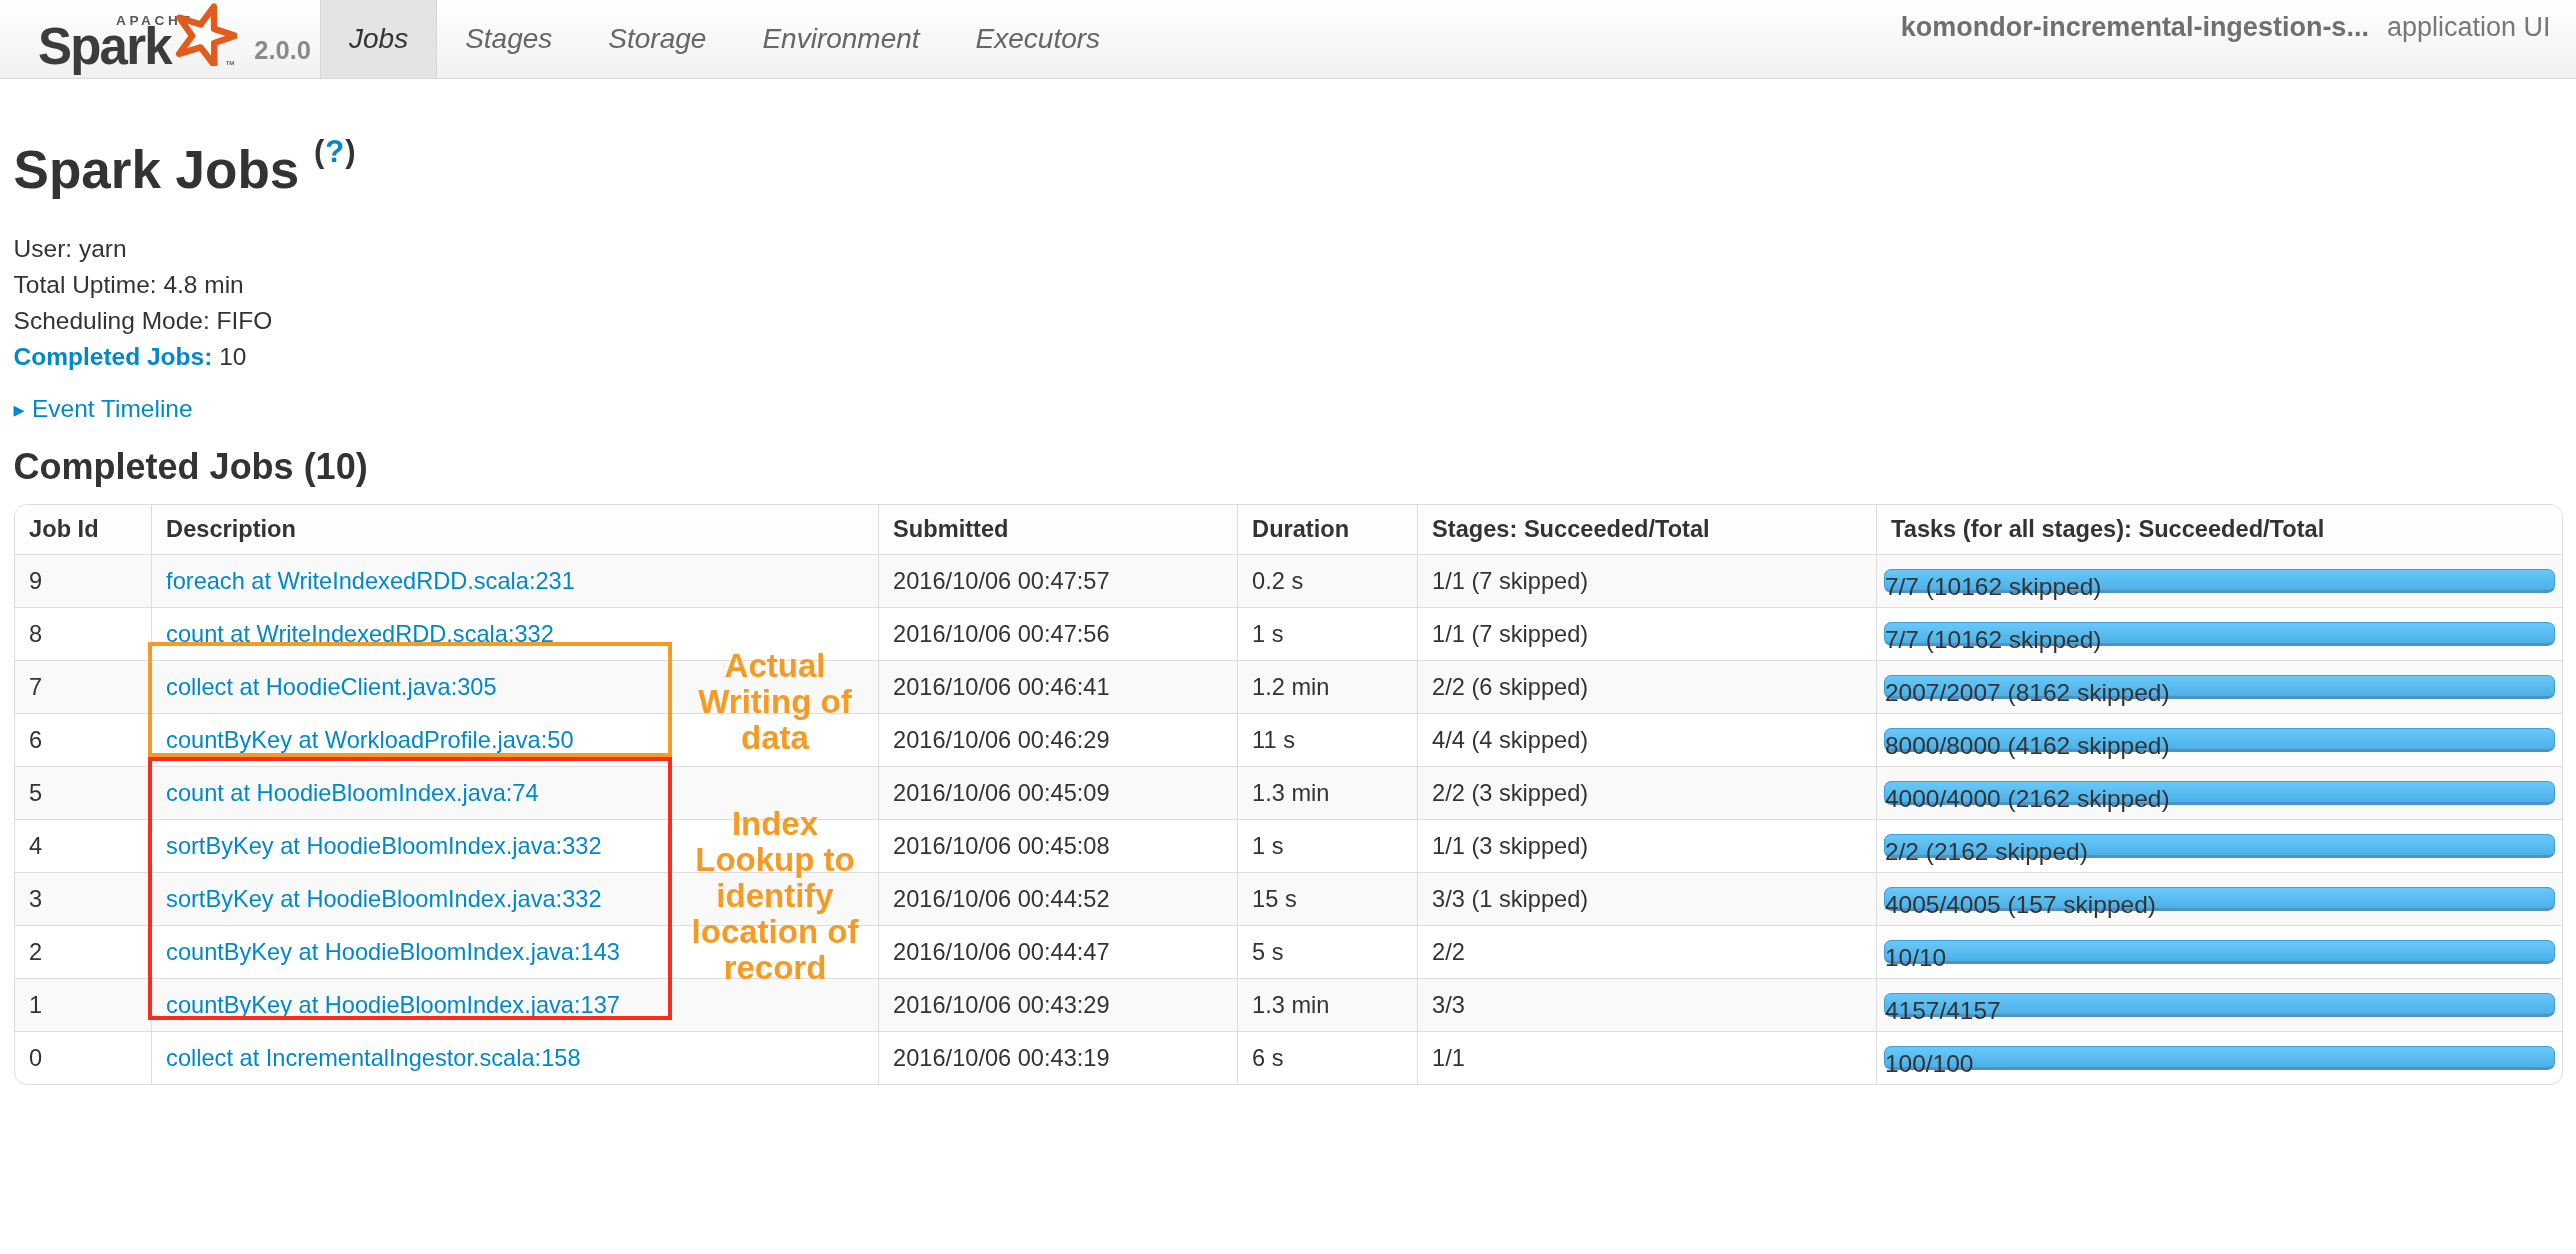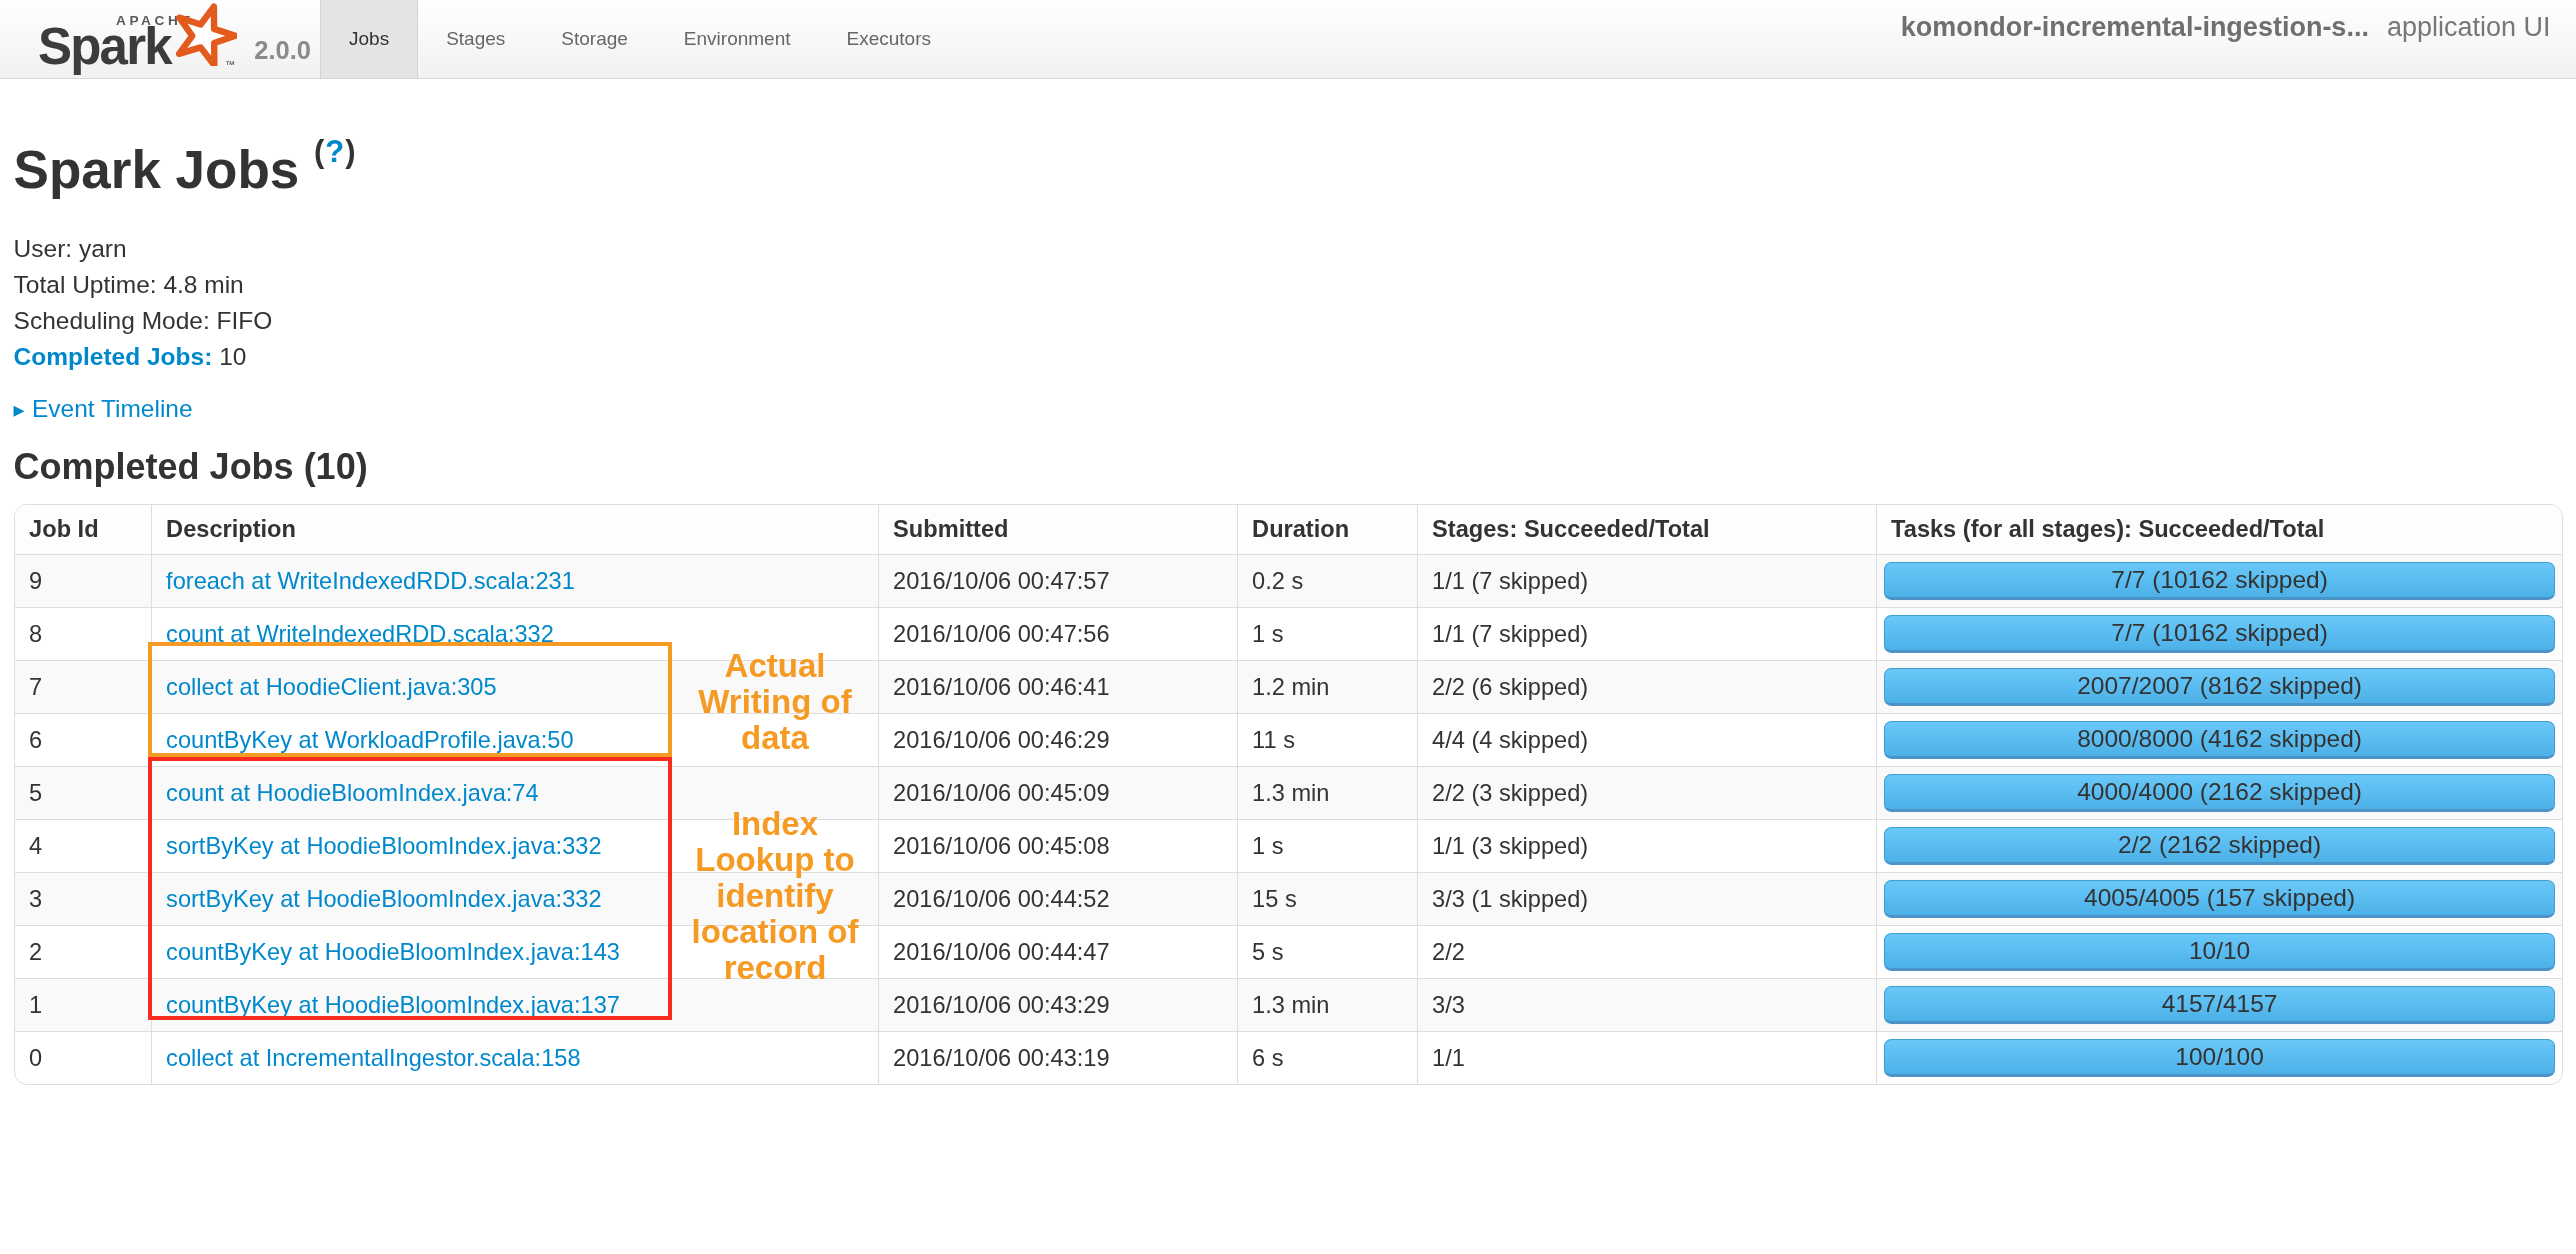--- a/index.html
+++ b/index.html
@@ -15,7 +15,7 @@
   .logo .star { position:absolute; left:135px; top:-3.6px; }
   .version { font-size:25.5px; font-weight:bold; color:#8a8a8a; margin-left:12.7px; padding-bottom:5.5px; }
   .tabs { display:flex; align-items:stretch; }
-  .tab { font-size:19px; color:#666; display:flex; align-items:center; padding:12px 28px; cursor:pointer; }
+  .tab { font-size:28px; color:#666; display:flex; align-items:center; padding:12px 28px; cursor:pointer;font-style:italic; }
   .tab.active { background:#e4e4e4; color:#333; border-left:0.9px solid #d4d4d4; border-right:0.9px solid #d4d4d4; }
   .appname { position:absolute; right:25.5px; top:0; height:55px; display:flex; align-items:center; font-size:27px; color:#777;gap:9px; }
   .appname b { color:#6f6f6f; margin-right:9px; }

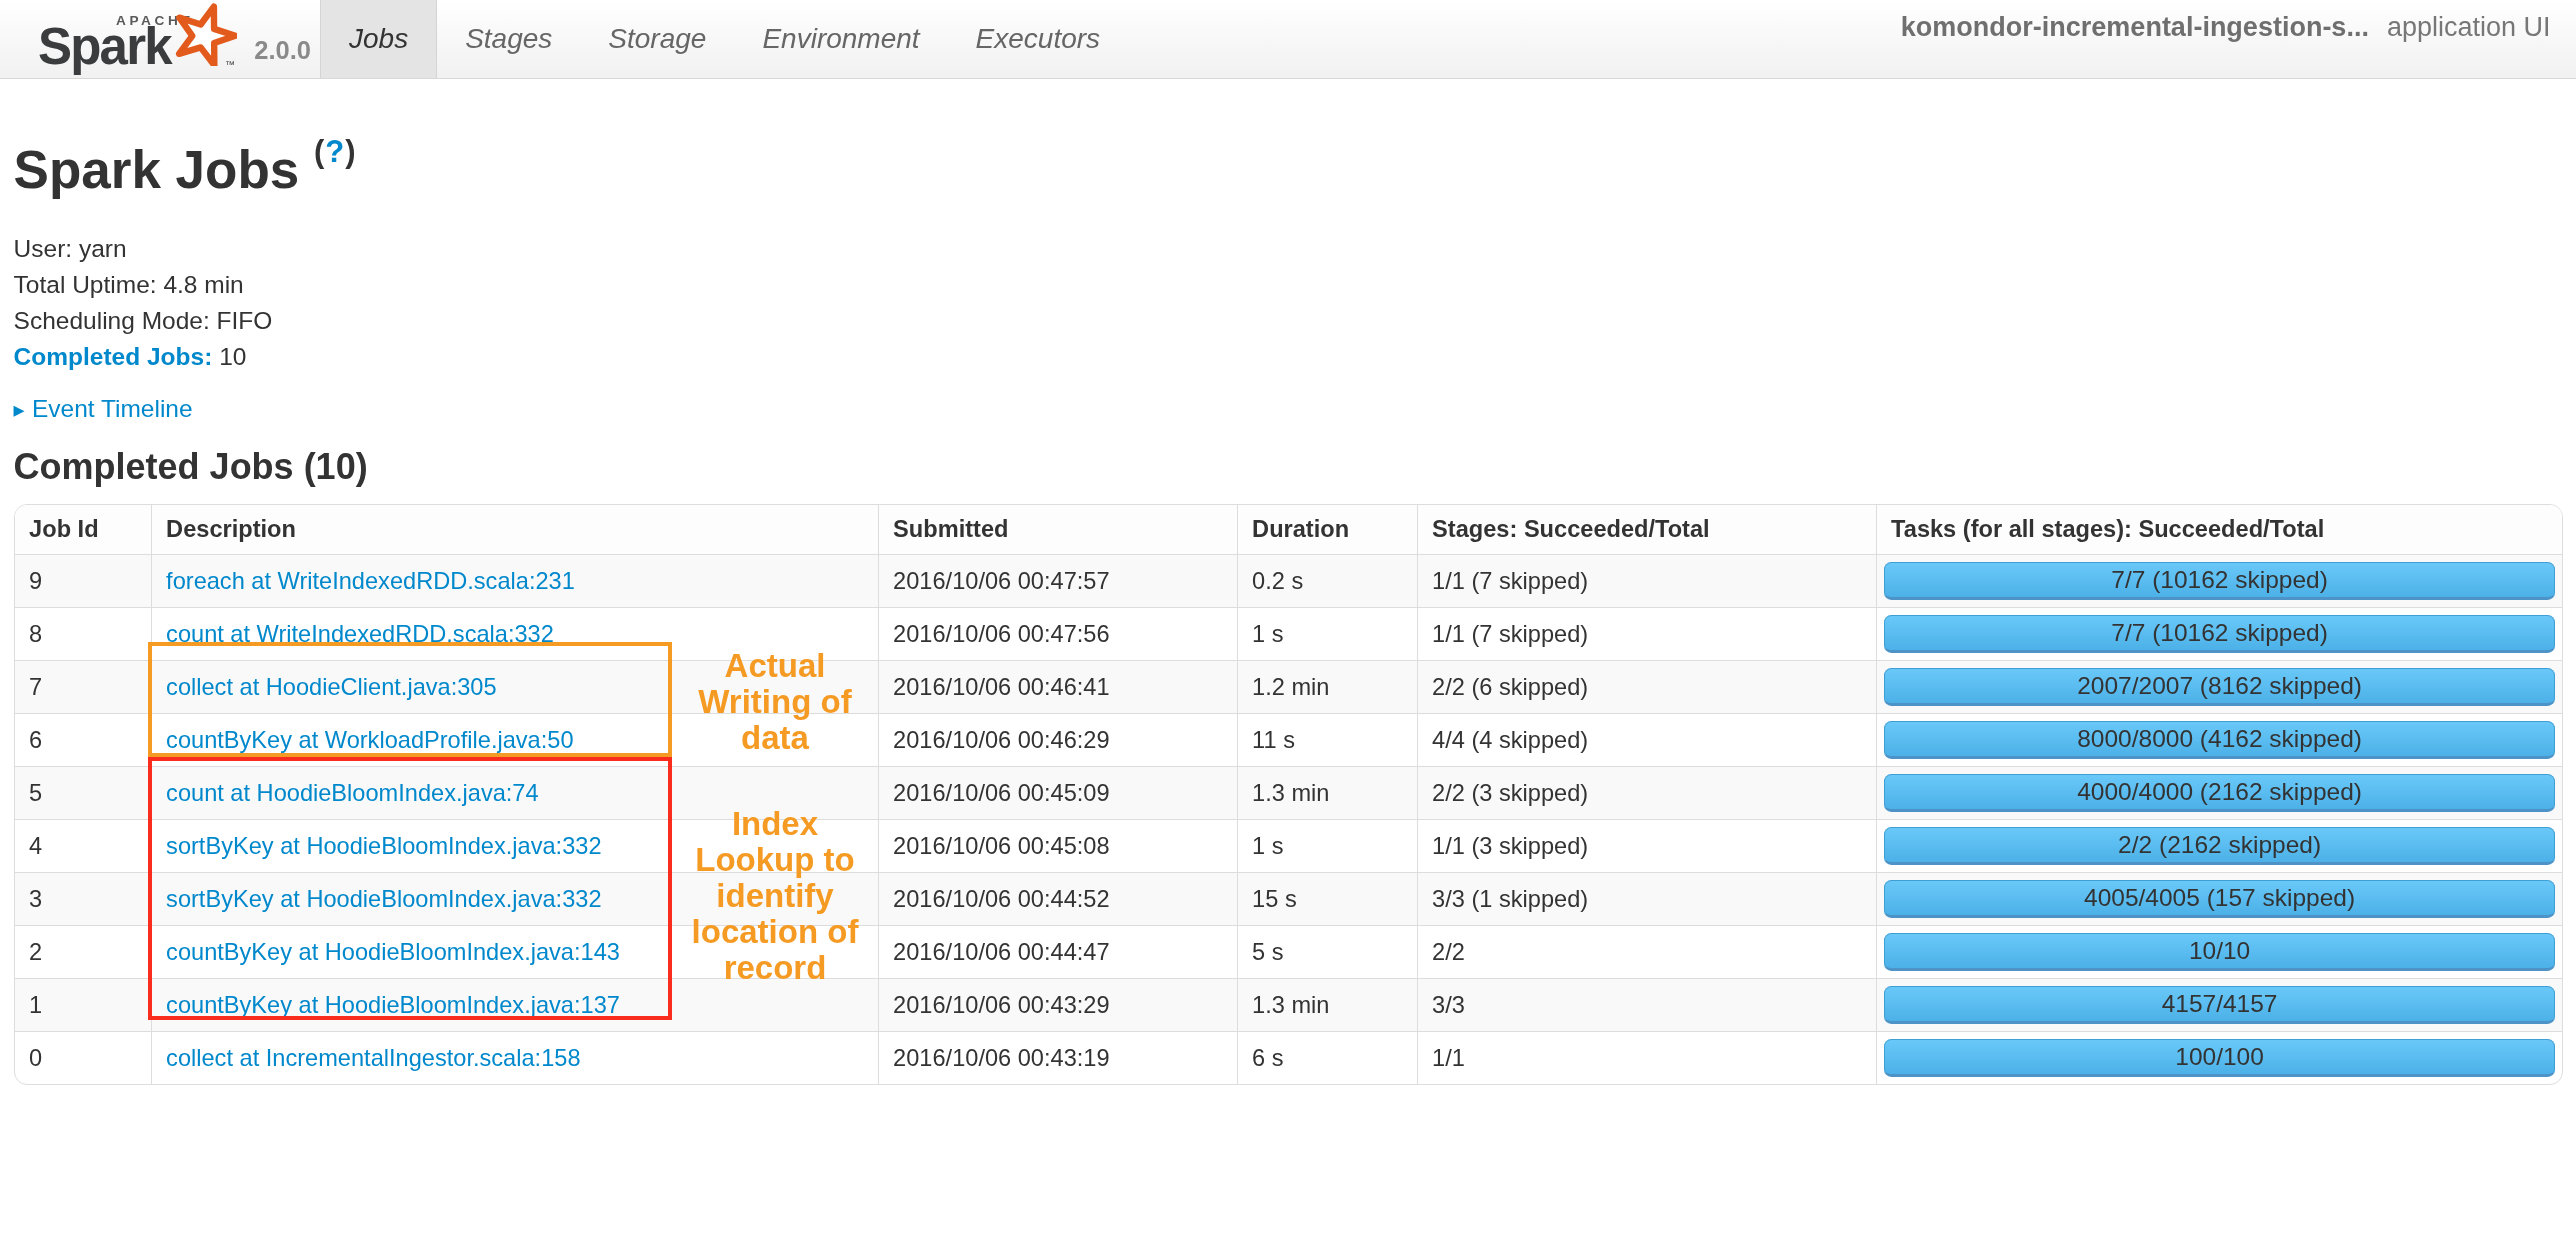--- a/index.html
+++ b/index.html
@@ -46,8 +46,8 @@
   col.c-id { width:136px; } col.c-desc { width:727px; } col.c-sub { width:359px; }
   col.c-dur { width:180px; } col.c-stg { width:459px; } col.c-tsk { width:687px; }
   td.tasks-cell { padding:0 7.3px; }
-  .progress { height:38px; border:0.9px solid #3e9fd5; border-bottom:3.6px solid #4e93c8; border-radius:7.3px;
-              background:linear-gradient(to bottom,#69c8f8,#4cb1e8); text-align:center; line-height:34px;
+  .progress { height:24px; border:0.9px solid #3e9fd5; border-bottom:3.6px solid #4e93c8; border-radius:7.3px;
+              background:linear-gradient(to bottom,#69c8f8,#4cb1e8); line-height:34px;
               font-size:24.5px; color:#333; }
 
   

